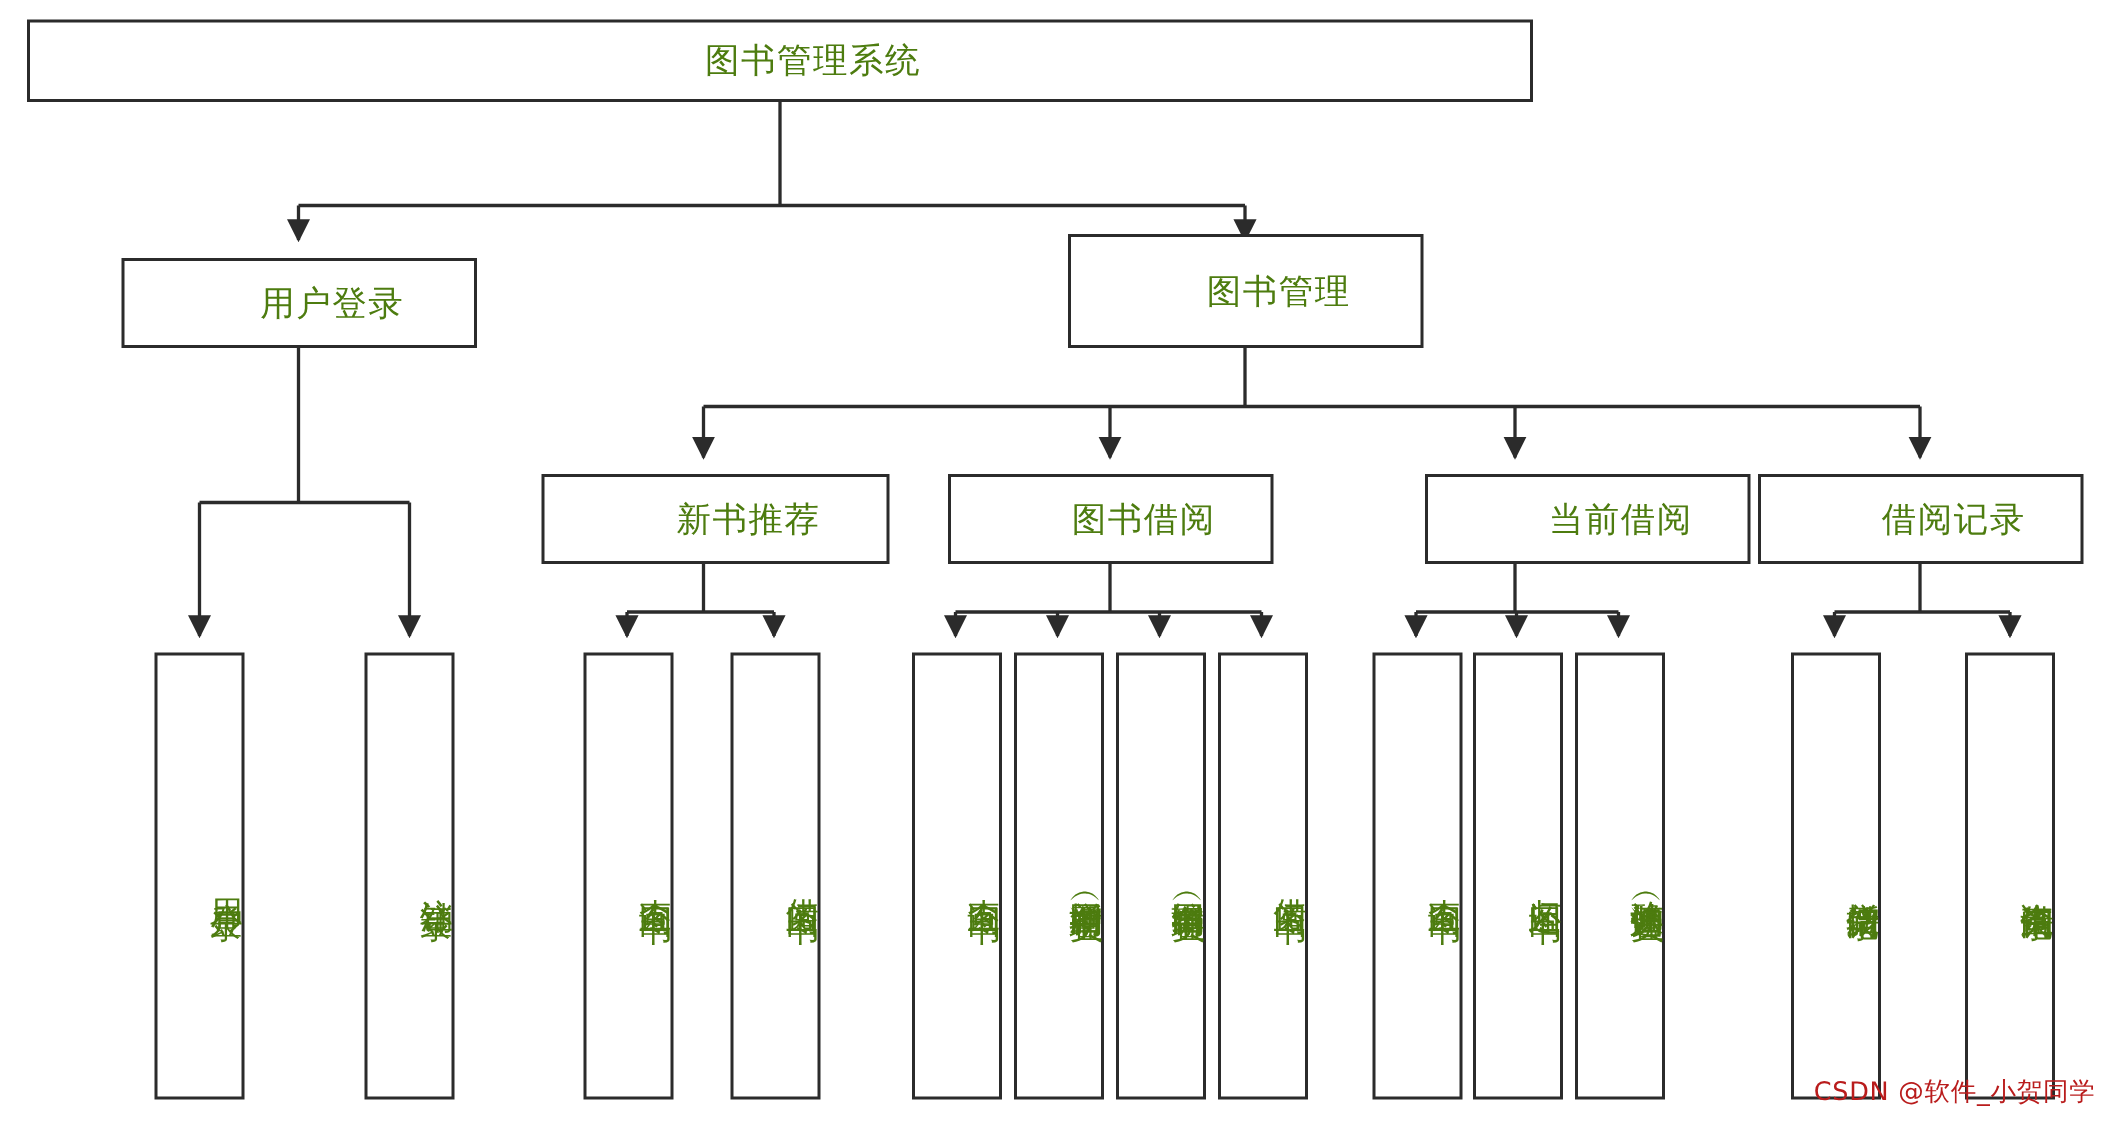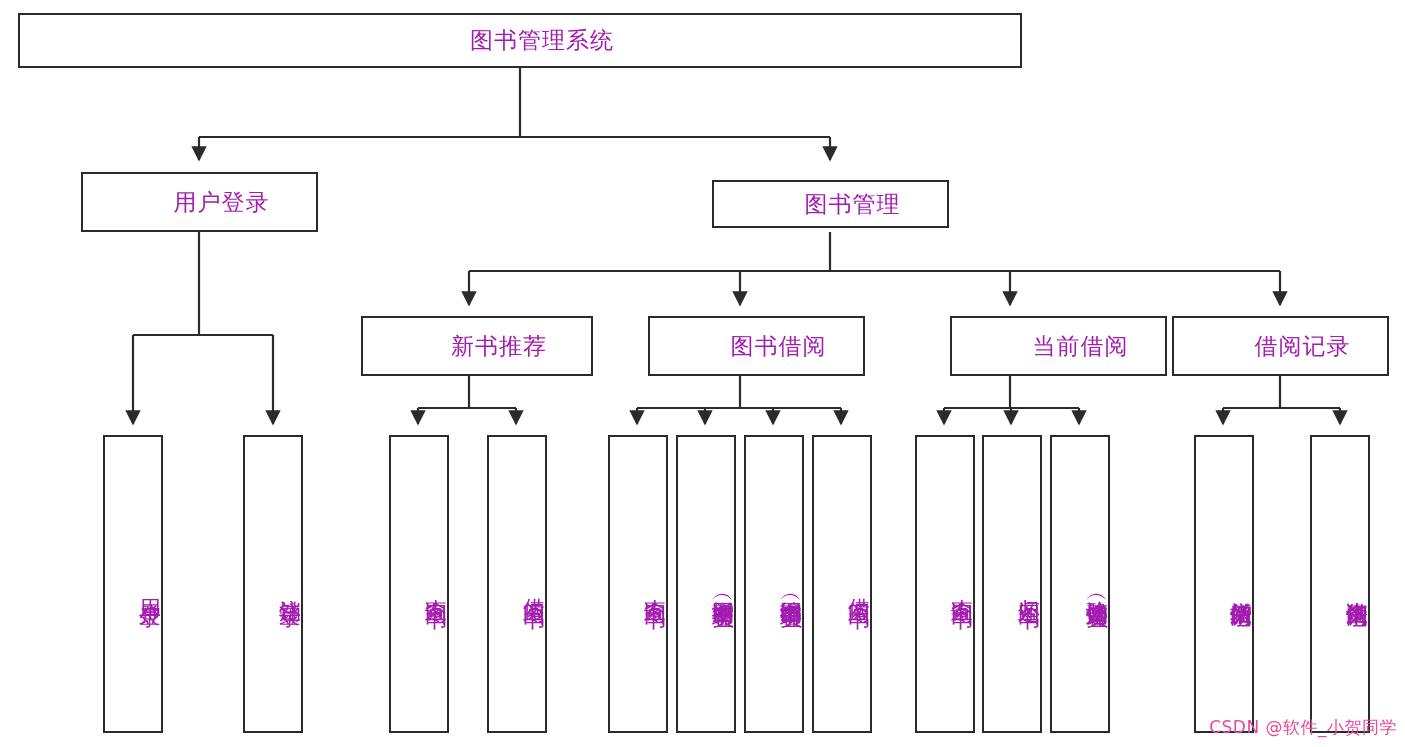--- a/index.html
+++ b/index.html
@@ -25,7 +25,7 @@
     display: flex;
     align-items: center;
     justify-content: center;
-    color: #a21caf;
+    color: #4d7c0f;
     z-index: 3;
     padding-left: 44px;
   }

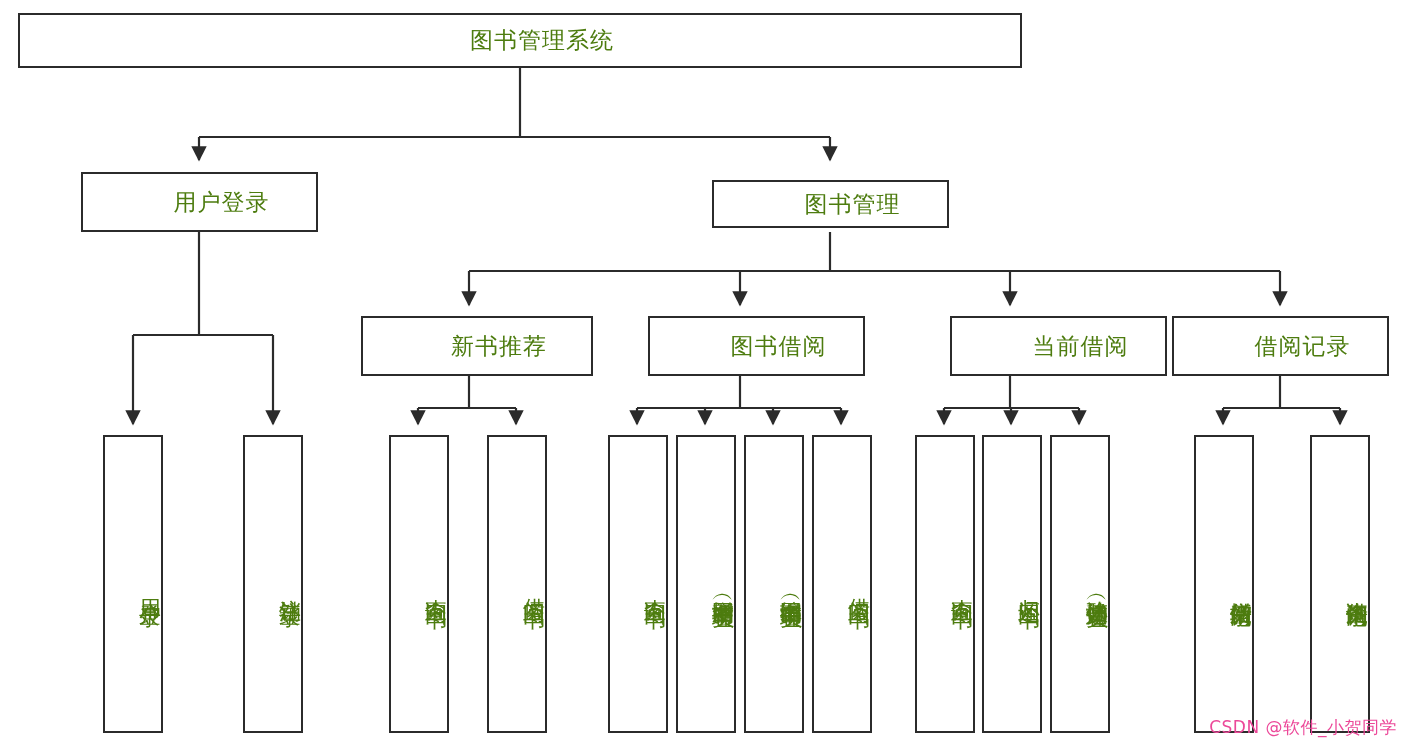--- a/index.html
+++ b/index.html
@@ -128,7 +128,7 @@
   <div class="node h" style="left:81px; top:172px; width:237px; height:60px;">
     <span>用户登录</span>
   </div>
-  <div class="node h" style="left:712px; top:180px; width:237px; height:48px;text-align:center;">
+  <div class="node h" style="left:712px; top:156px; width:237px; height:76px;text-align:center;">
     <span>图书管理</span>
   </div>
 

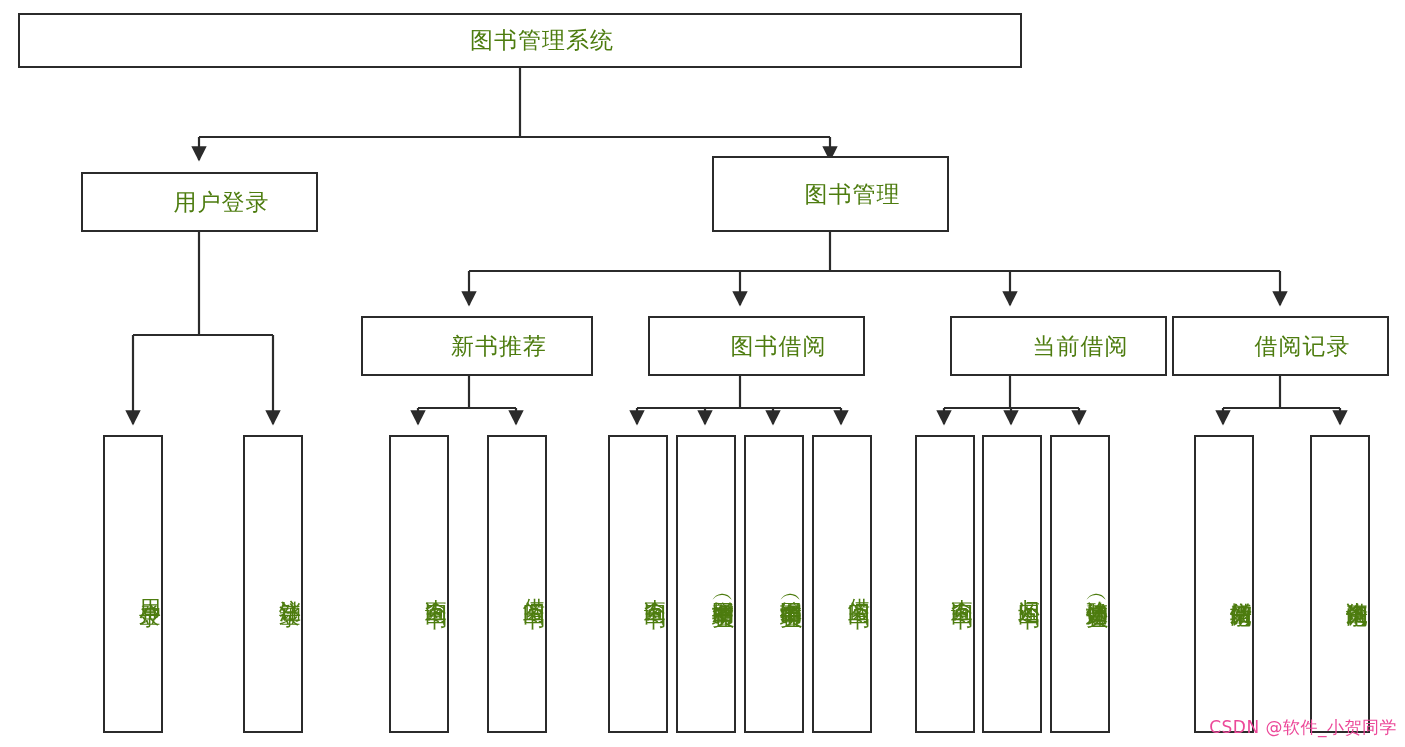--- a/index.html
+++ b/index.html
@@ -135,7 +135,7 @@
   <div class="node h" style="left:361px; top:316px; width:232px; height:60px;">
     <span>新书推荐</span>
   </div>
-  <div class="node h" style="left:632px; top:316px; width:217px; height:60px;margin-left:16px;">
+  <div class="node h" style="left:632px; top:316px; width:217px; height:60px;">
     <span>图书借阅</span>
   </div>
   <div class="node h" style="left:902px; top:316px; width:217px; height:60px;margin-left:48px;">

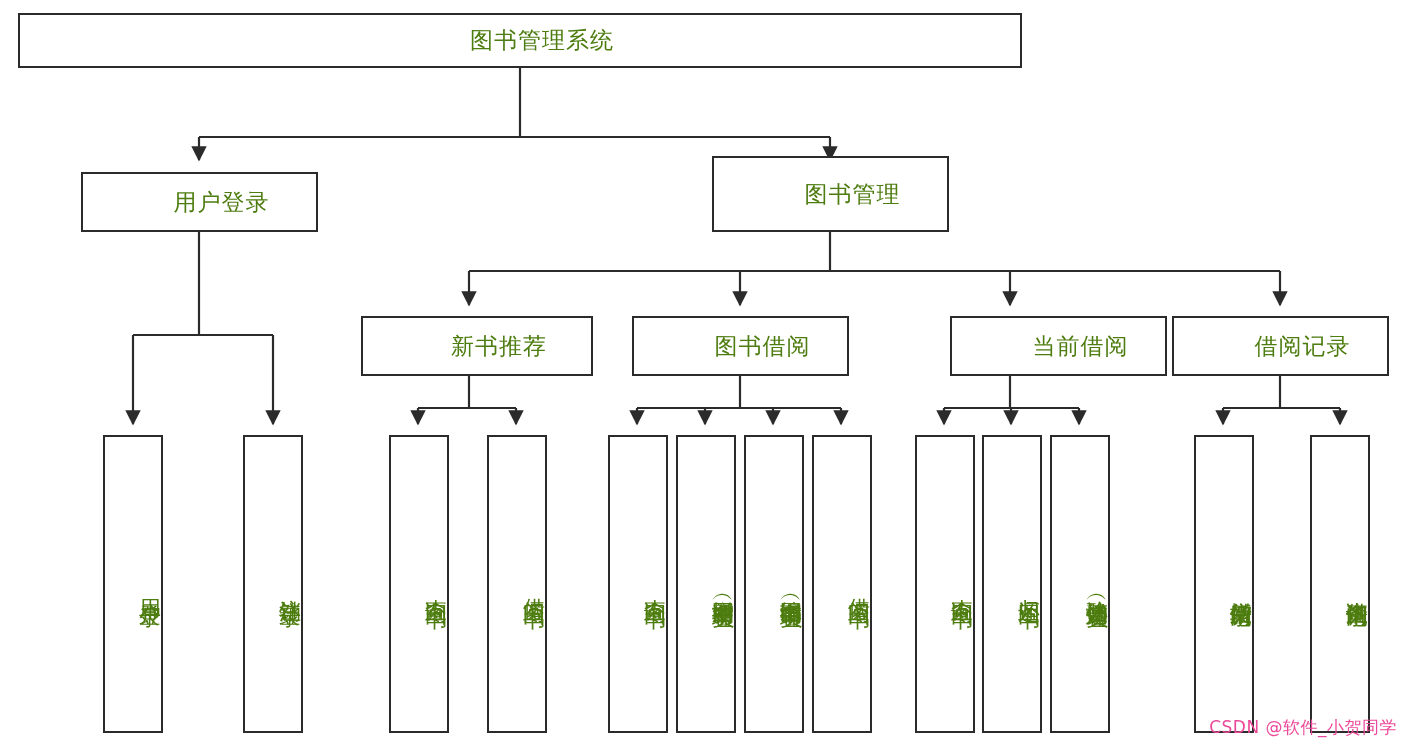--- a/index.html
+++ b/index.html
@@ -60,7 +60,7 @@
     right: 8px;
     bottom: 8px;
     font-size: 17px;
-    color: #ec4899;
+    color: #b91c1c;
     letter-spacing: 0.5px;
     z-index: 5;
     white-space: nowrap;

